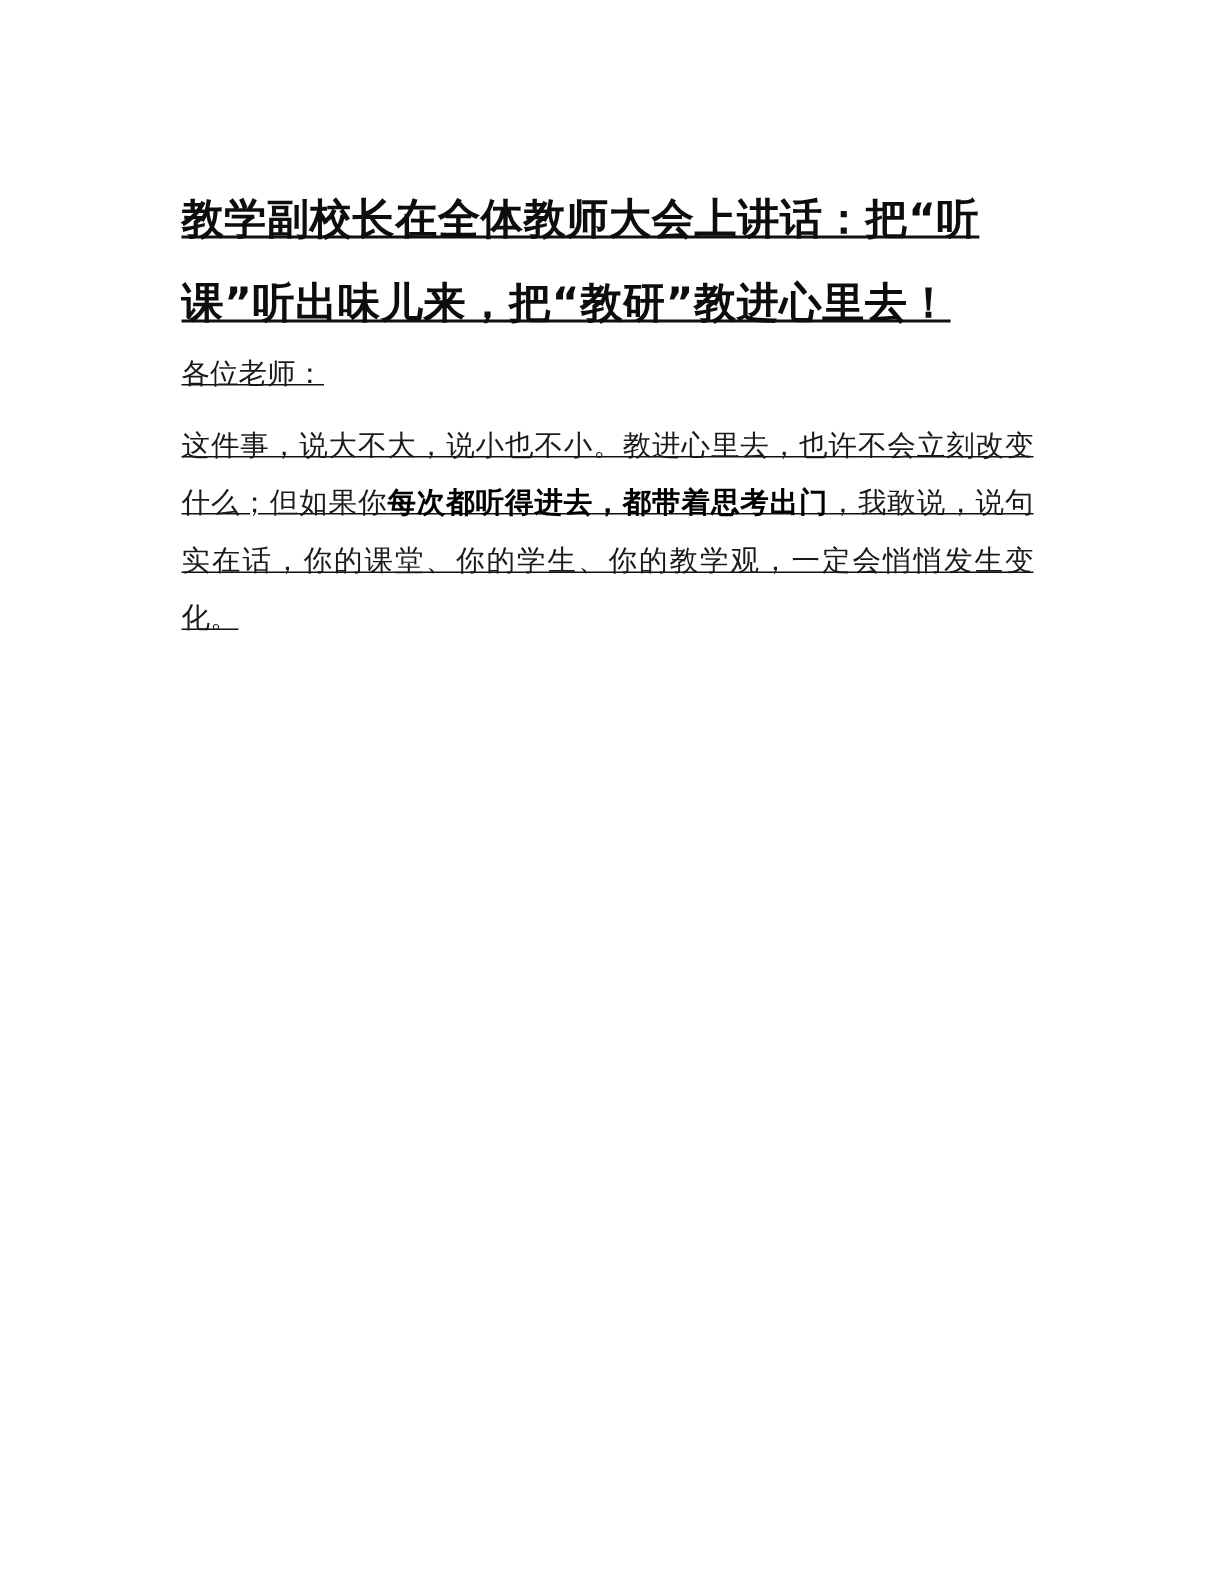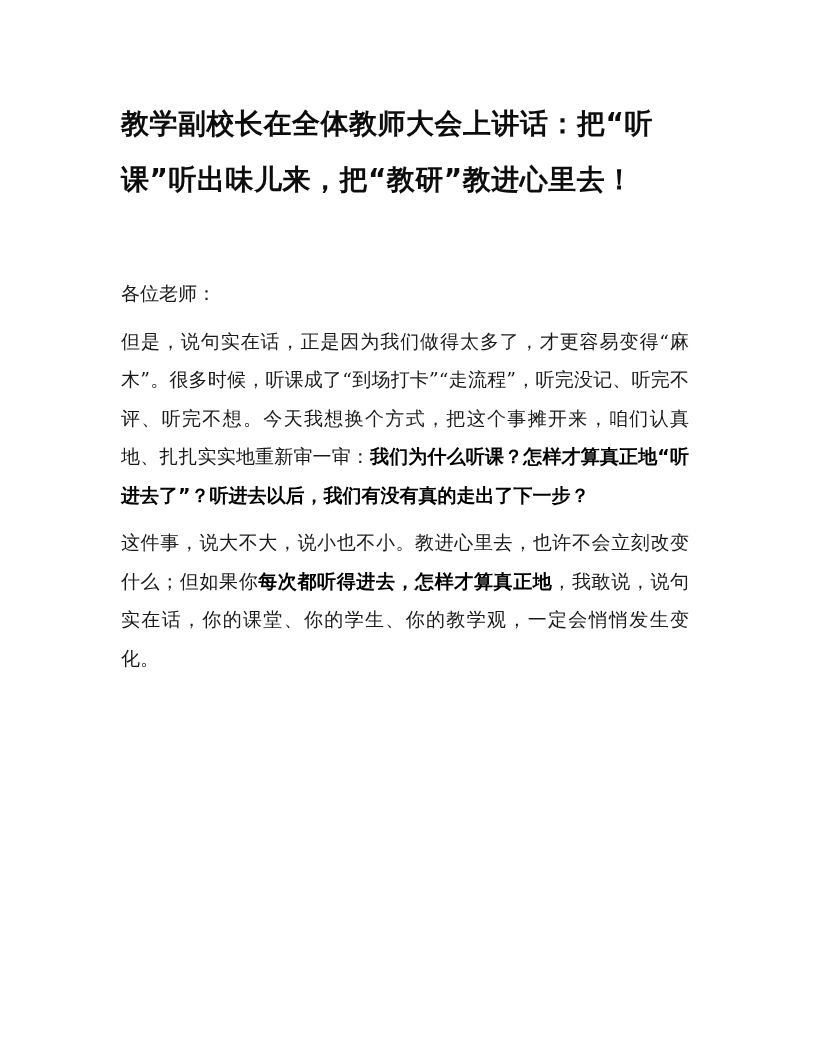--- a/index.html
+++ b/index.html
@@ -18,8 +18,9 @@
     .page {
       position: absolute;
       left: 121px;
-      top: 96px;
+      top: 118px;
       width: 568px;
+      text-decoration: underline;
     }
     .title {
       font-family: "DejaVu Sans", "Liberation Sans", sans-serif;

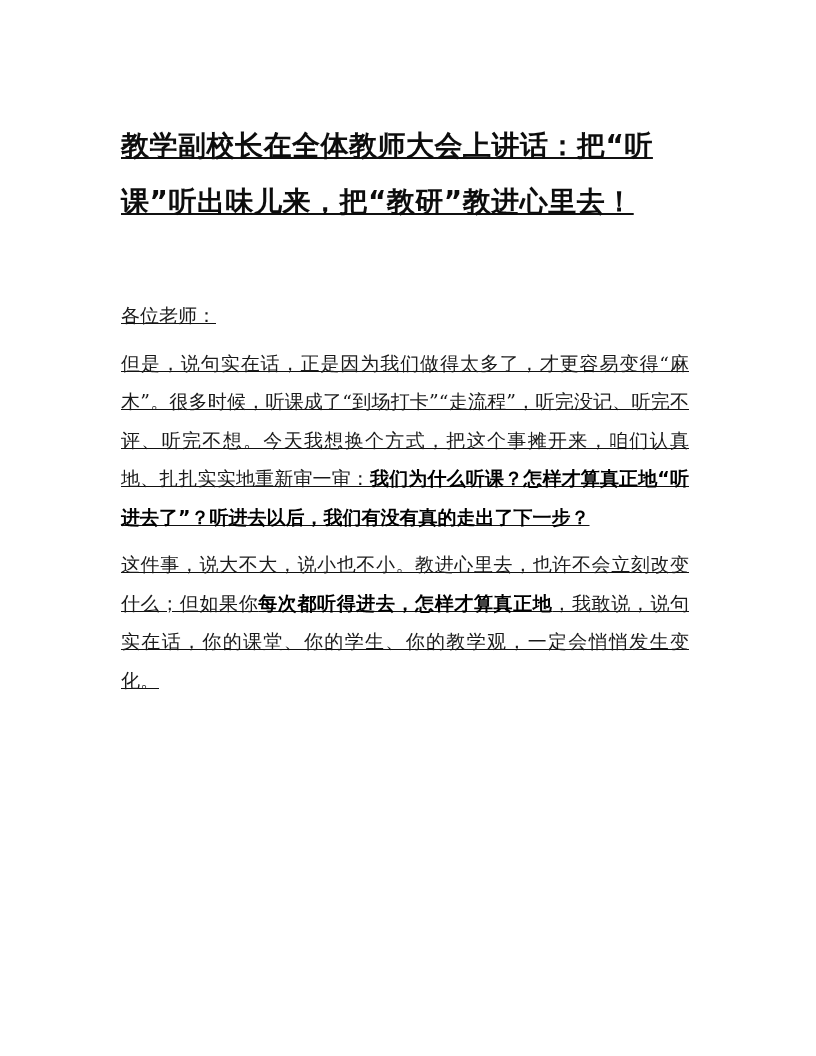--- a/index.html
+++ b/index.html
@@ -32,7 +32,6 @@
       color: #0d0d0d;
     }
     .body-text {
-      margin-top: 66px;
     }
     .para {
       font-size: 19px;

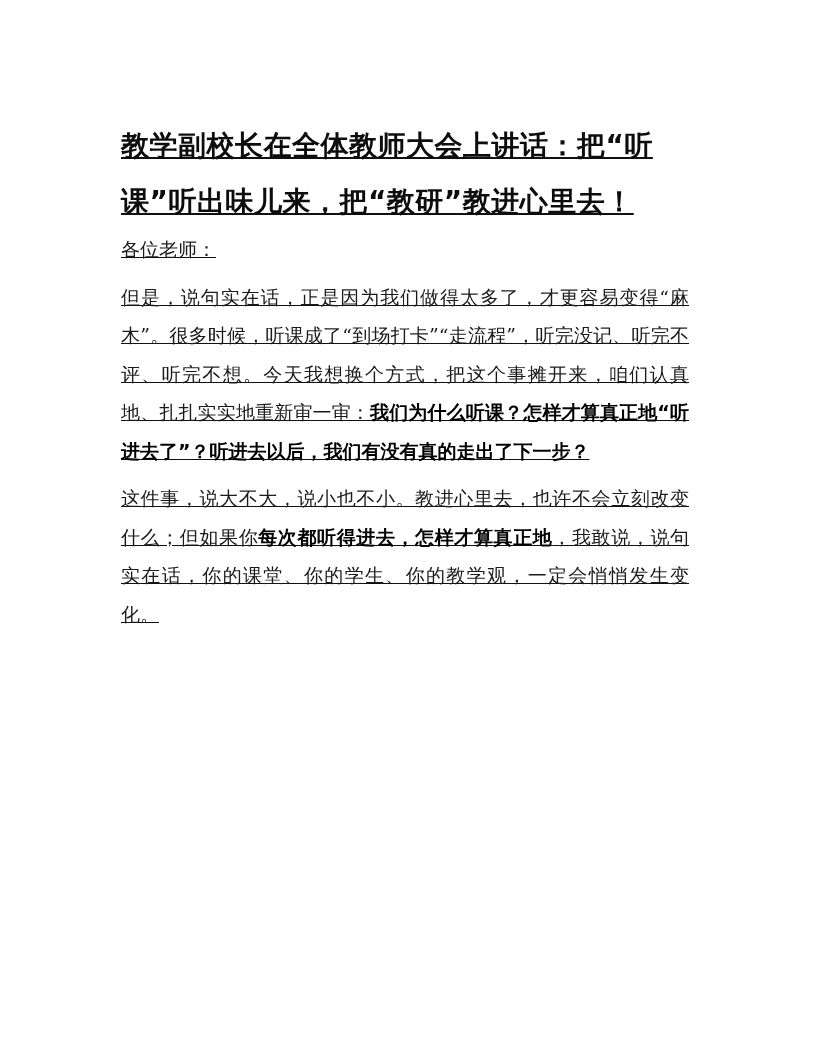--- a/index.html
+++ b/index.html
@@ -57,9 +57,6 @@
 
 
 
-    <p class="para">
-      <span>但是，说句实在话，正是因为我们做得太多了，才更容易变得“麻木”。很多时候，听课成了“到场打卡”“走流程”，听完没记、听完不评、听完不想。今天我想换个方式，把这个事摊开来，咱们认真地、扎扎实实地重新审一审：</span><b>我们为什么听课？怎样才算真正地“听进去了”？听进去以后，我们有没有真的走出了下一步？</b>
-    </p>
 
     <p class="para">
       <span>这件事，说大不大，说小也不小。教进心里去，也许不会立刻改变什么；但如果你</span><b>每次都听得进去，怎样才算真正地</b><span>，我敢说，说句实在话，你的课堂、你的学生、你的教学观，一定会悄悄发生变化。</span>

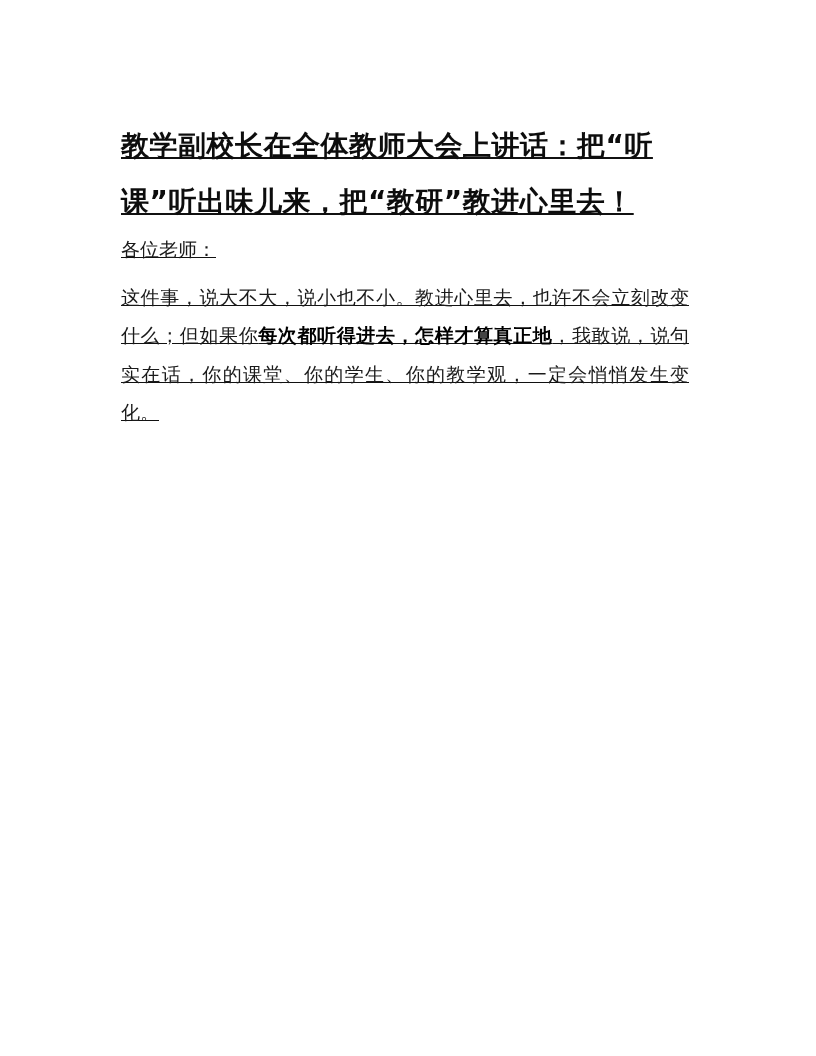--- a/index.html
+++ b/index.html
@@ -59,7 +59,7 @@
 
 
     <p class="para">
-      <span>这件事，说大不大，说小也不小。教进心里去，也许不会立刻改变什么；但如果你</span><b>每次都听得进去，怎样才算真正地</b><span>，我敢说，说句实在话，你的课堂、你的学生、你的教学观，一定会悄悄发生变化。</span>
+      <span>这件事，说大不大，说小也不小。教进心里去，也许不会立刻改变什么；但如果你</span><b>每次都听得进去，都带着思考出门</b><span>，我敢说，说句实在话，你的课堂、你的学生、你的教学观，一定会悄悄发生变化。</span>
     </p>
   </div>
 </div>

